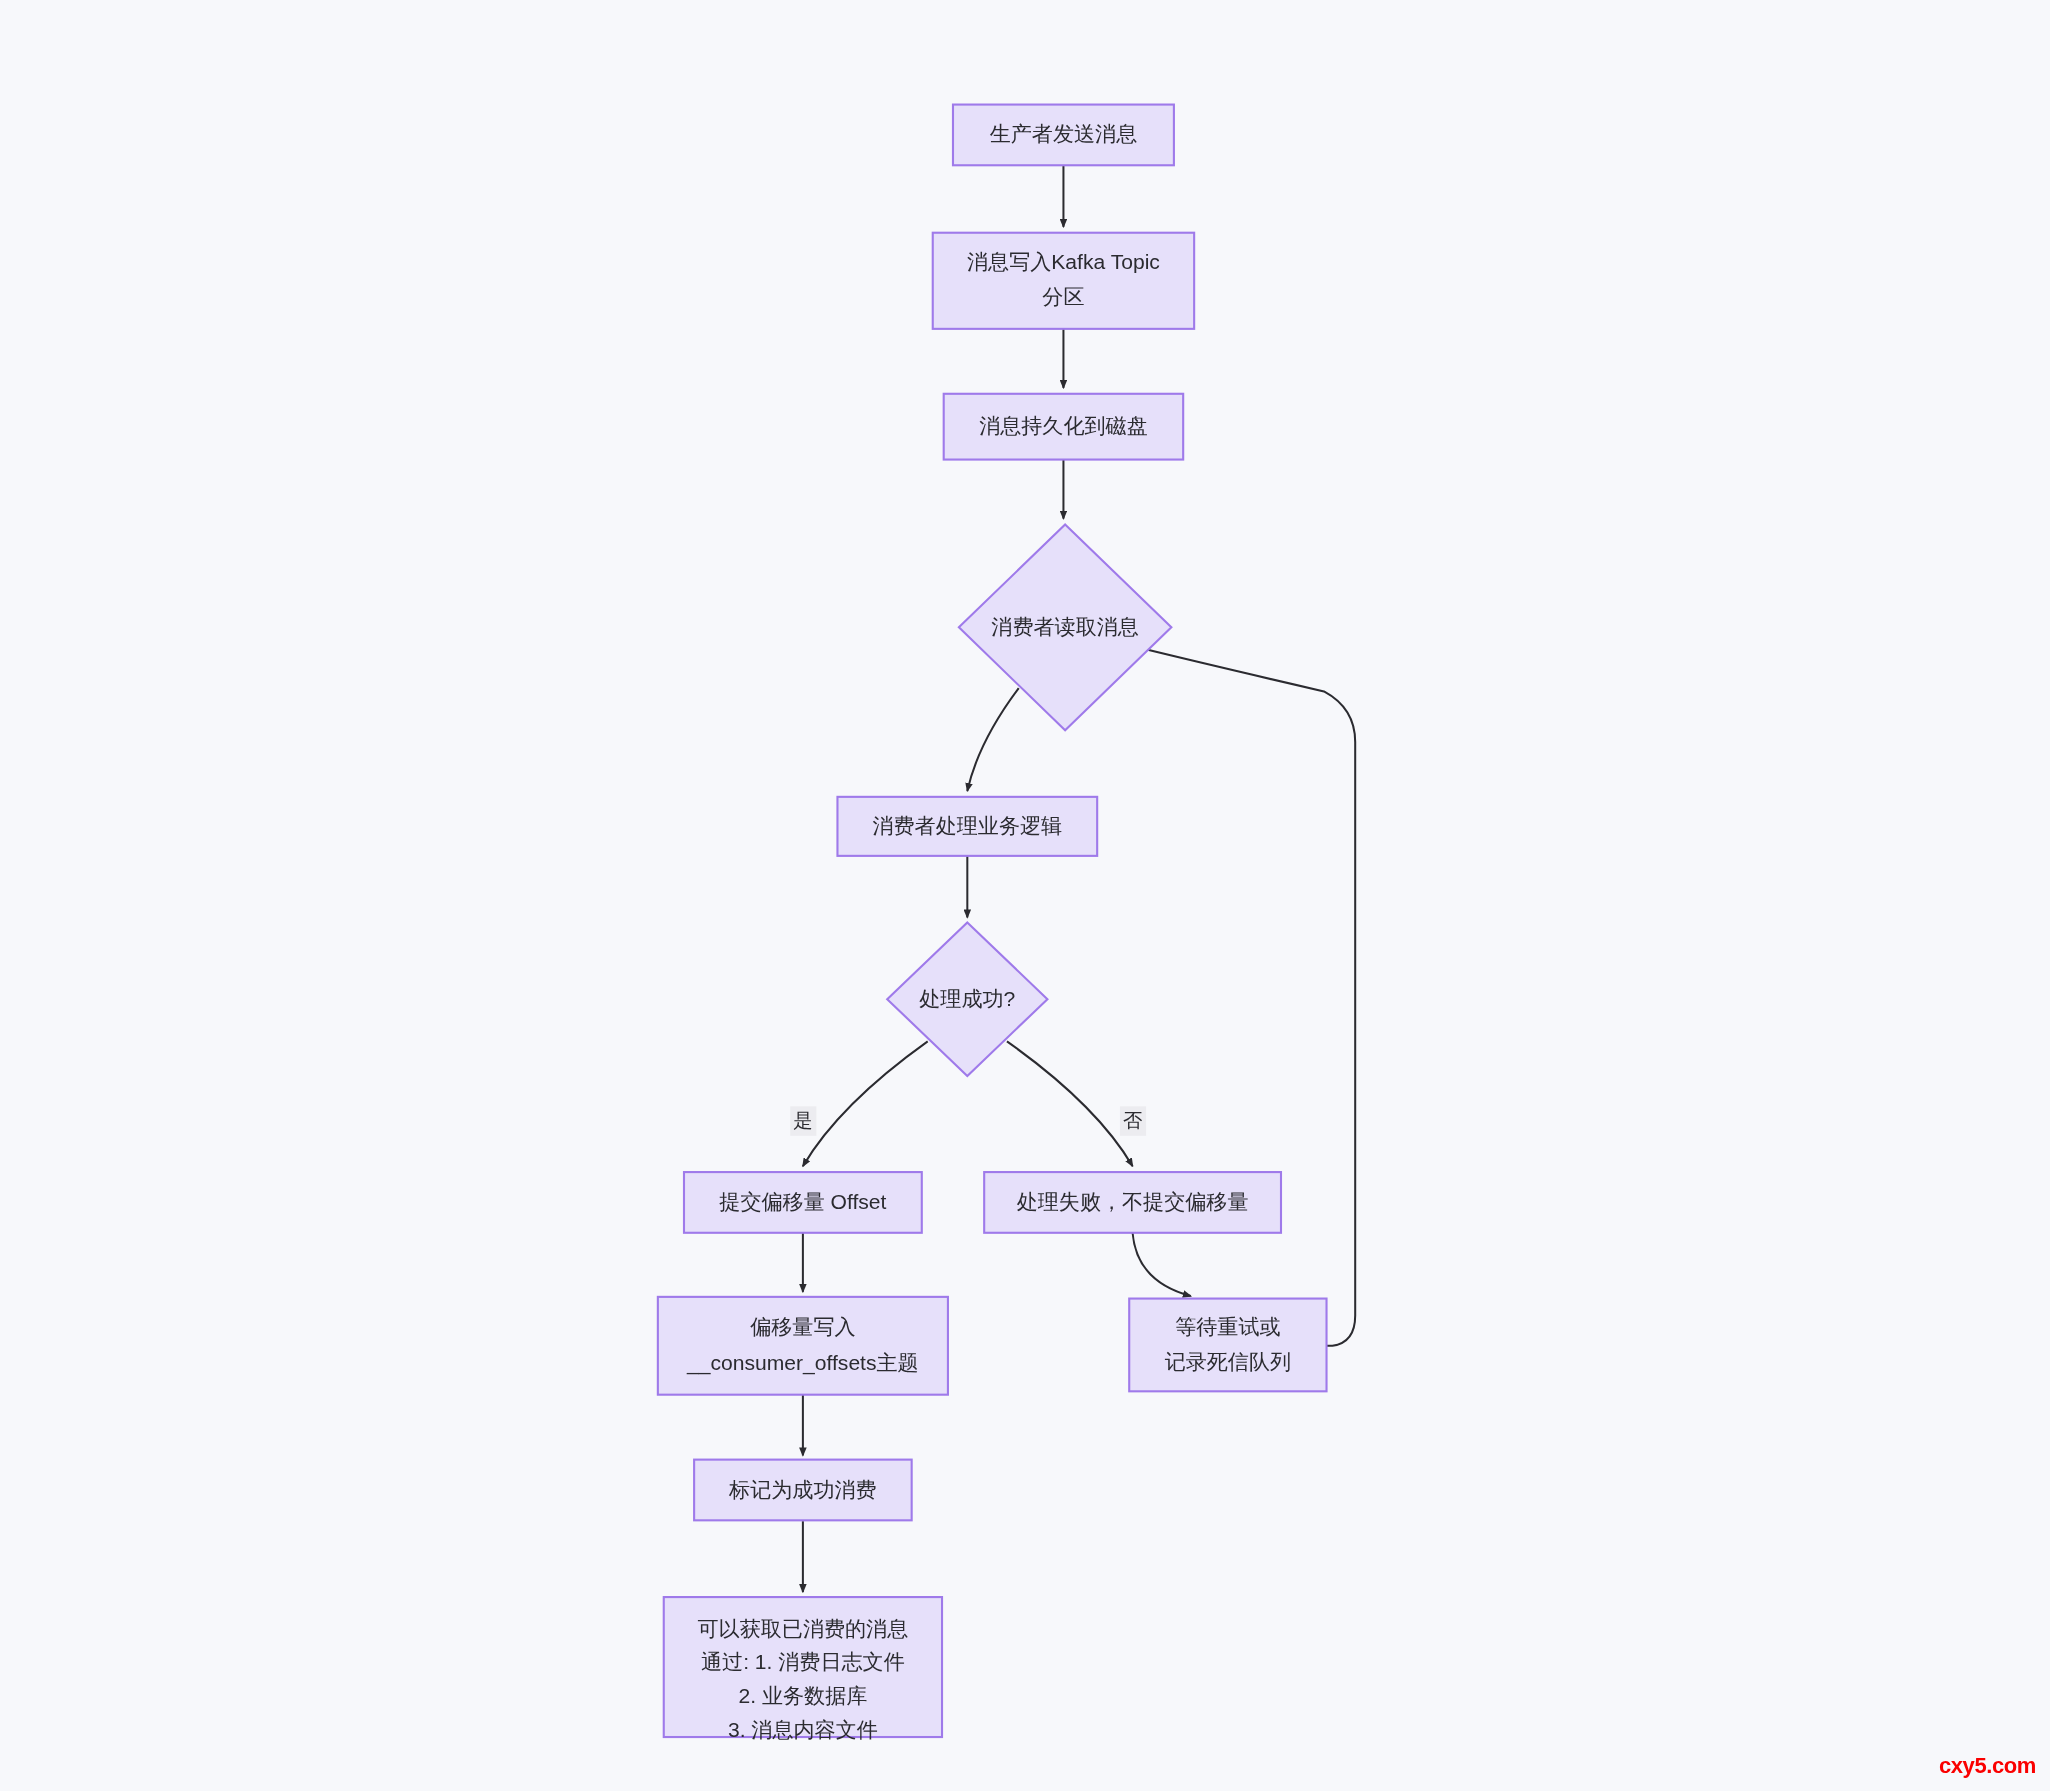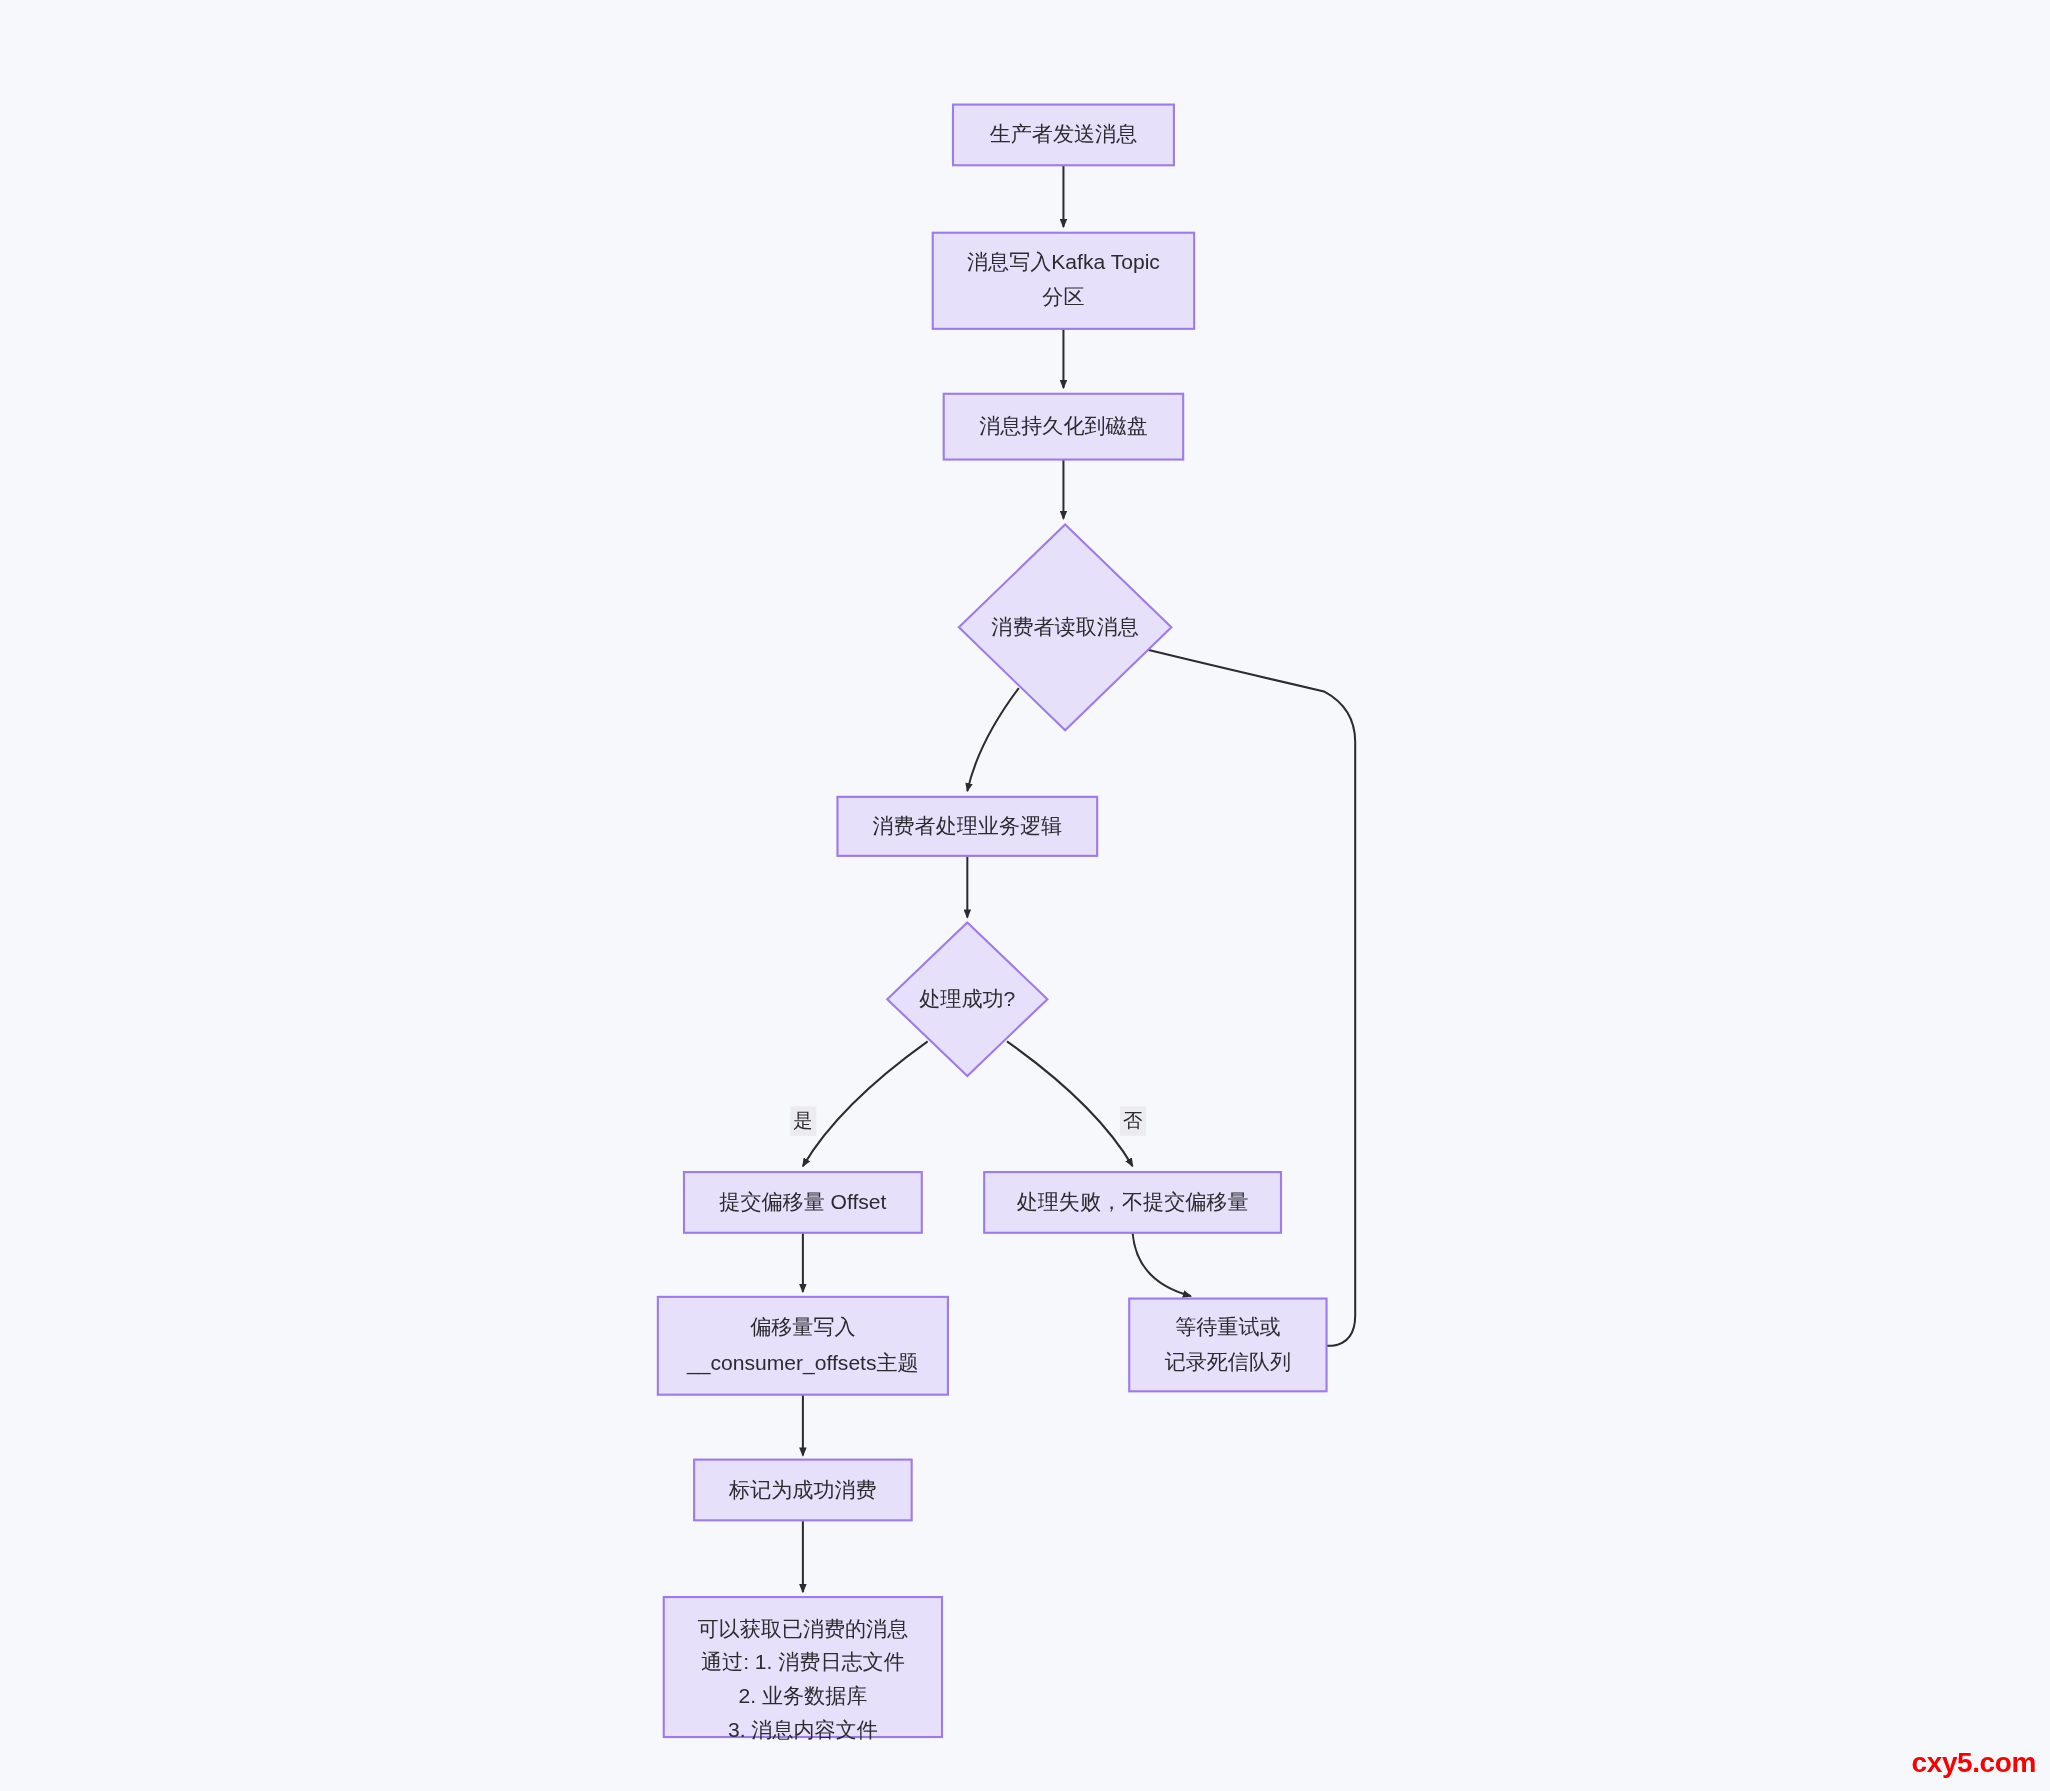--- a/index.html
+++ b/index.html
@@ -56,7 +56,7 @@
     bottom: 11.8px;
     color: #fa0000;
     font-family: "Liberation Sans", "DejaVu Sans", sans-serif;
-    font-size: 28px;
+    font-size: 22px;
     font-weight: bold;
     letter-spacing: -0.4px;
     user-select: none;

